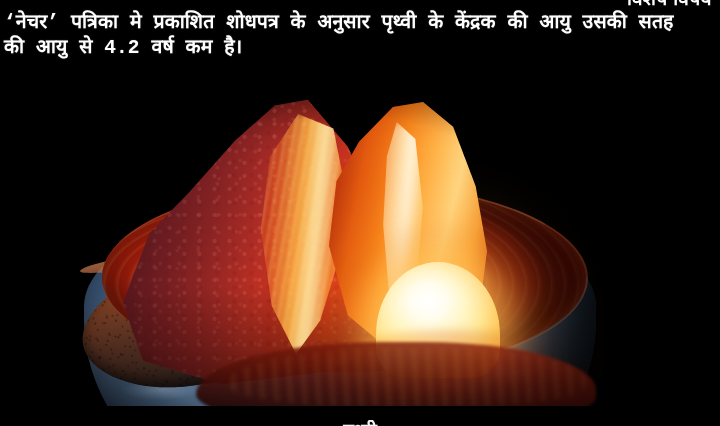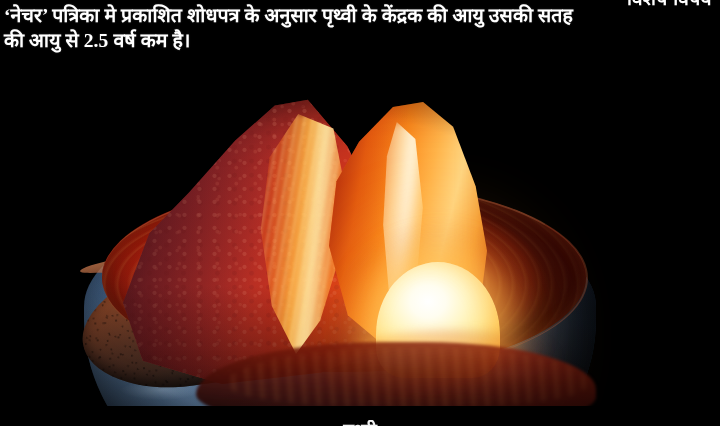--- a/index.html
+++ b/index.html
@@ -54,10 +54,10 @@
   .caption-body {
     position: absolute;
     left: 4px;
-    top: 3px;
+    top: 11px;
     width: 714px;
     color: #ffffff;
-    font-family: Liberation Serif, serif;
+    font-family: Liberation Mono, monospace;
     font-weight: bold;
     font-size: 19.5px;
     line-height: 25px;

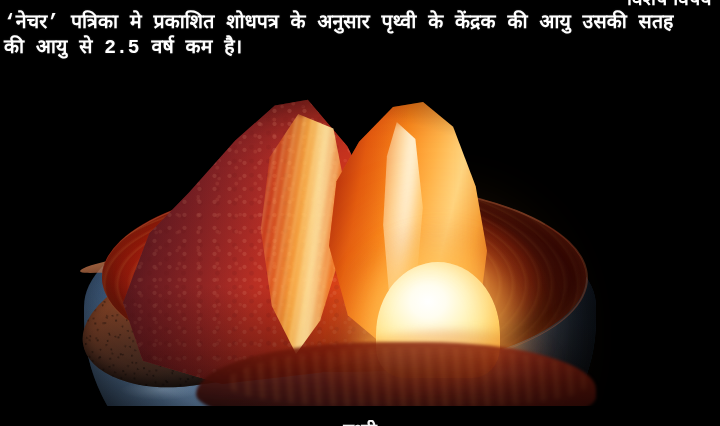--- a/index.html
+++ b/index.html
@@ -607,7 +607,7 @@
     <div class="clipped-headline">विशेष विषय</div>
     <div class="caption-body">
       <div>‘नेचर’ पत्रिका मे प्रकाशित शोधपत्र के अनुसार पृथ्वी के केंद्रक की आयु उसकी सतह</div>
-      <div>की आयु से 2.5 वर्ष कम है।</div>
+      <div>की आयु से 4.2 वर्ष कम है।</div>
     </div>
   </div>
 

